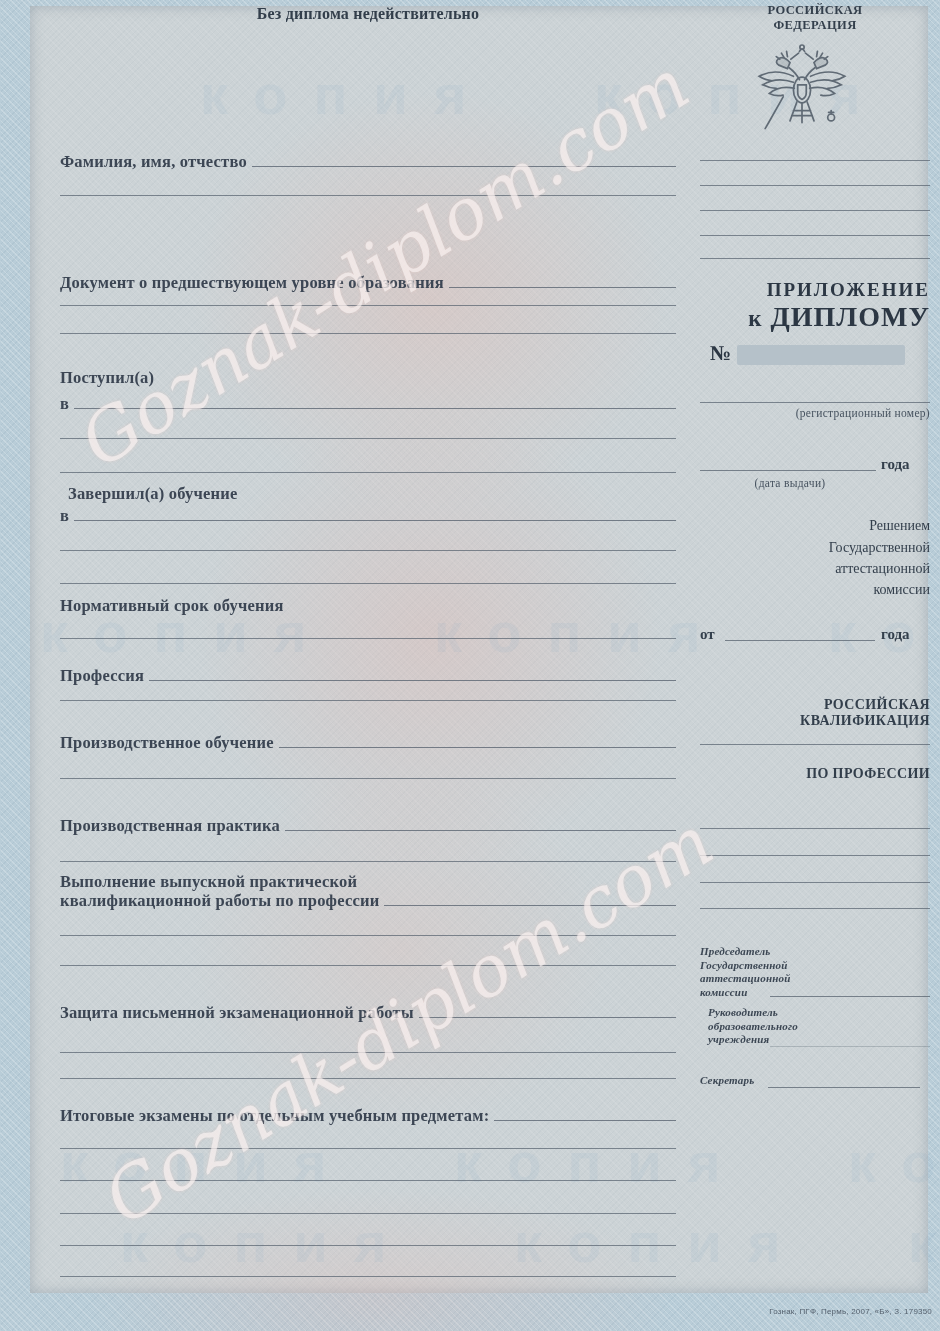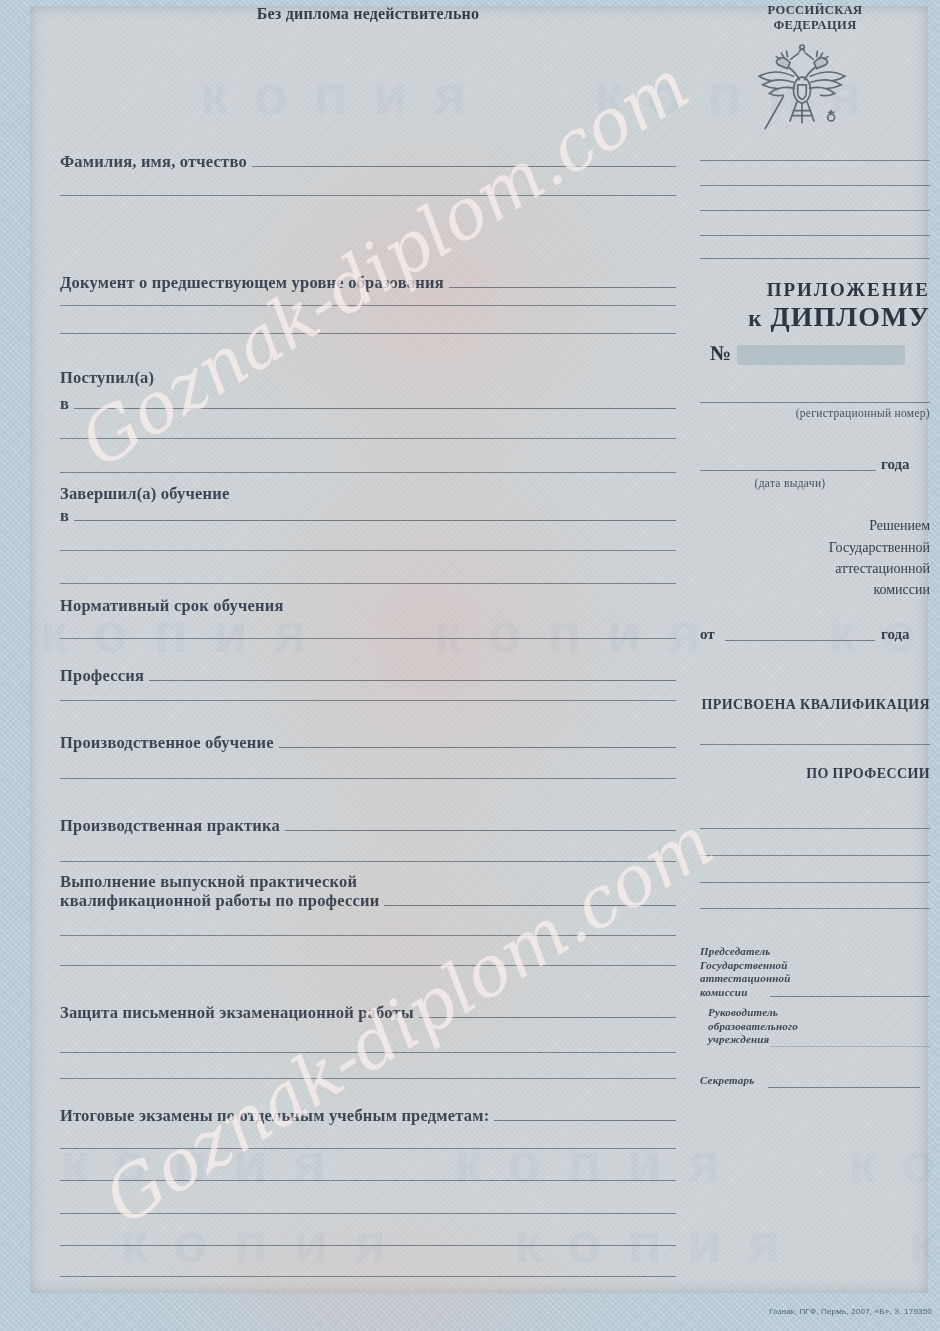--- a/index.html
+++ b/index.html
@@ -123,7 +123,7 @@
   <div class="hl" style="top:438px;"></div>
   <div class="hl" style="top:472px;"></div>
 
-  <div class="lbl-only" style="top:484px;">Завершил(а) обучение</div>
+  <div class="lbl-only" style="top:484px;margin-left:8px;">Завершил(а) обучение</div>
   <div class="lrow" style="top:500px;">
     <span class="lbl">в</span>
       <span class="ln"></span>

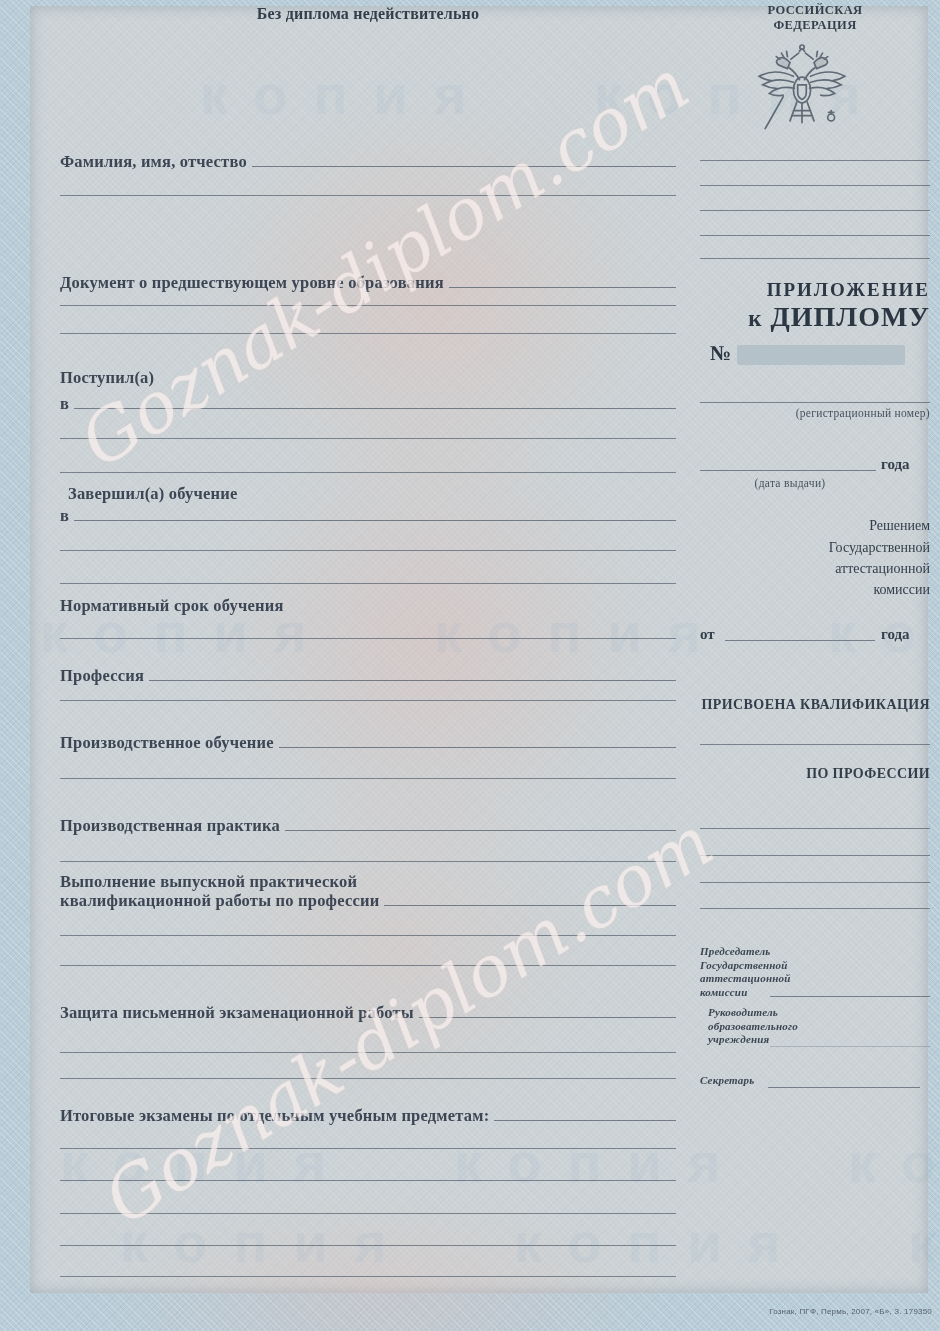--- a/index.html
+++ b/index.html
@@ -208,7 +208,7 @@
   <div class="sigline" style="left:725px;width:150px;top:640px;"></div>
   <div class="abs yearword" style="left:881px;top:627px;">года</div>
 
-  <div class="rc headword" style="top:697px;">ПРИСВОЕНА КВАЛИФИКАЦИЯ</div>
+  <div class="rc headword" style="top:697px;">РОССИЙСКАЯ КВАЛИФИКАЦИЯ</div>
 
   <div class="hl-r" style="top:744px;"></div>
   <div class="rc headword" style="top:766px;">ПО ПРОФЕССИИ</div>

